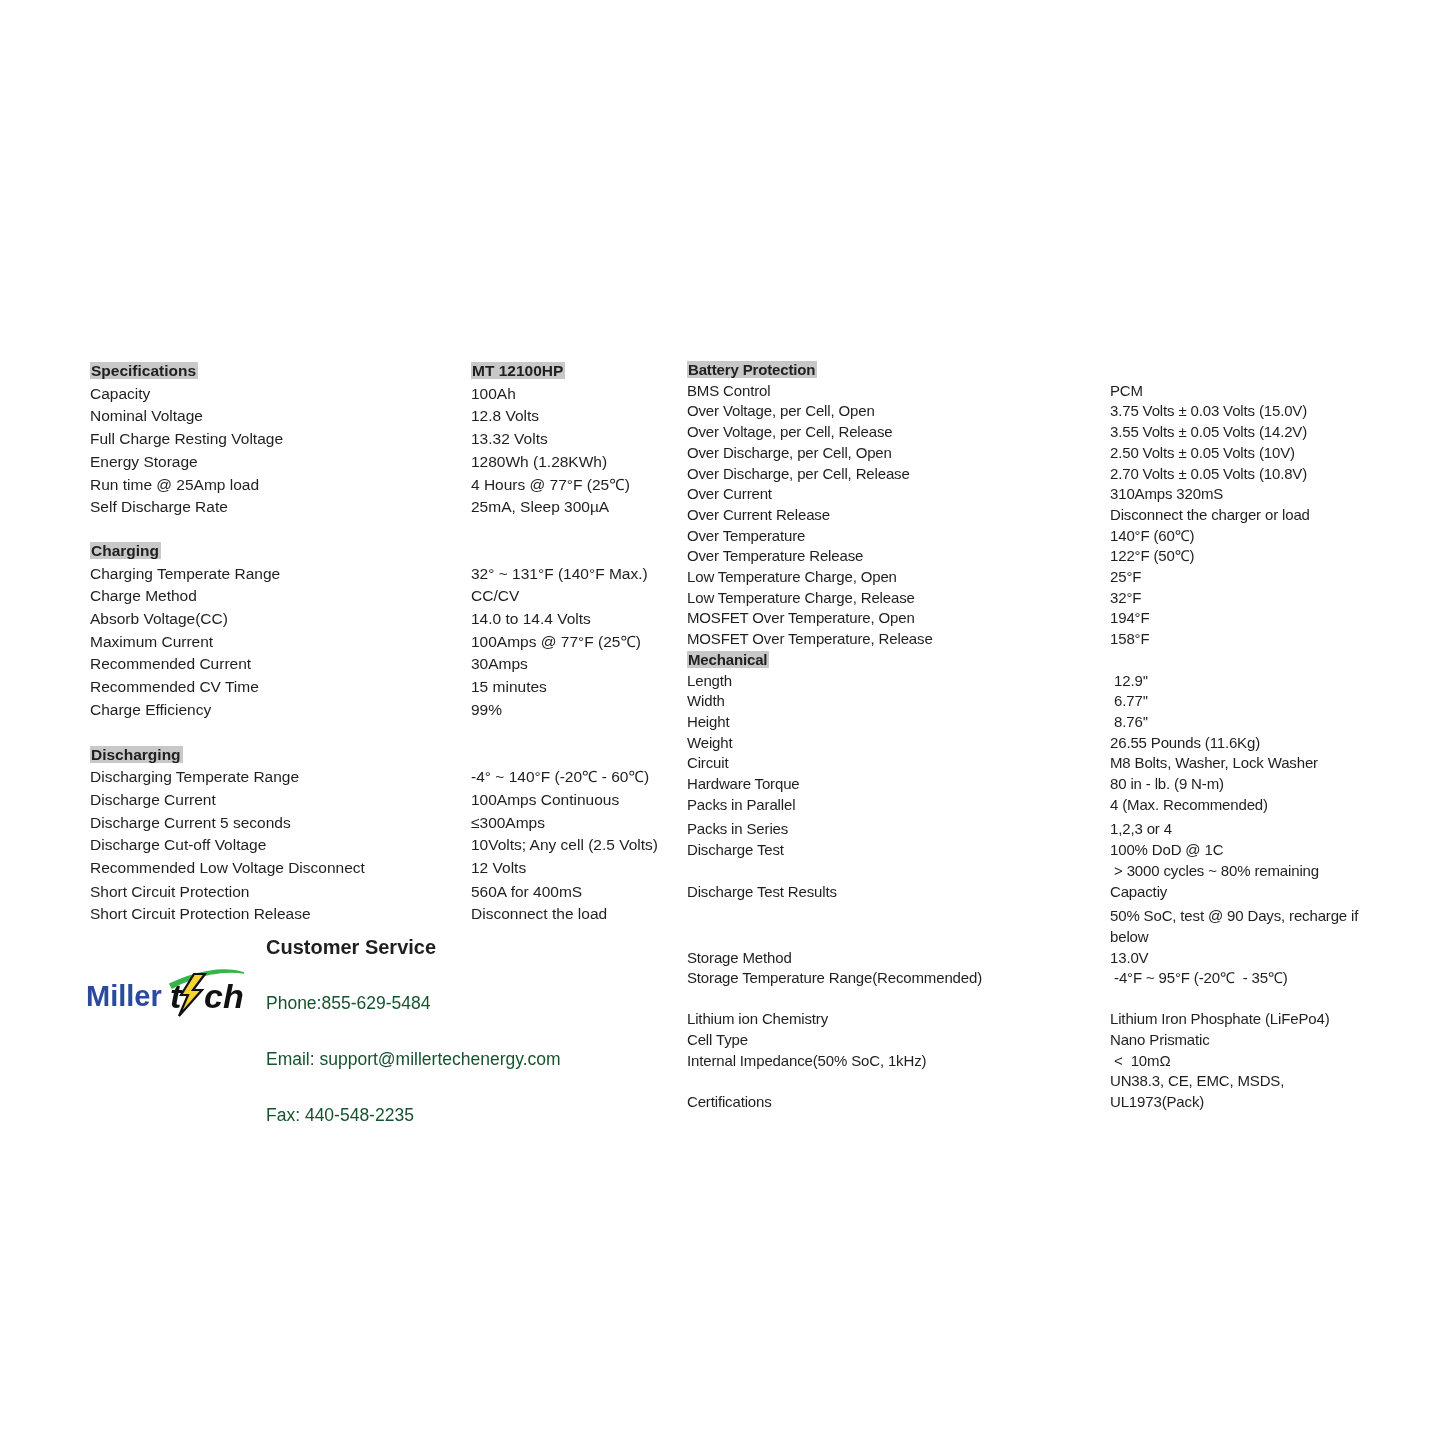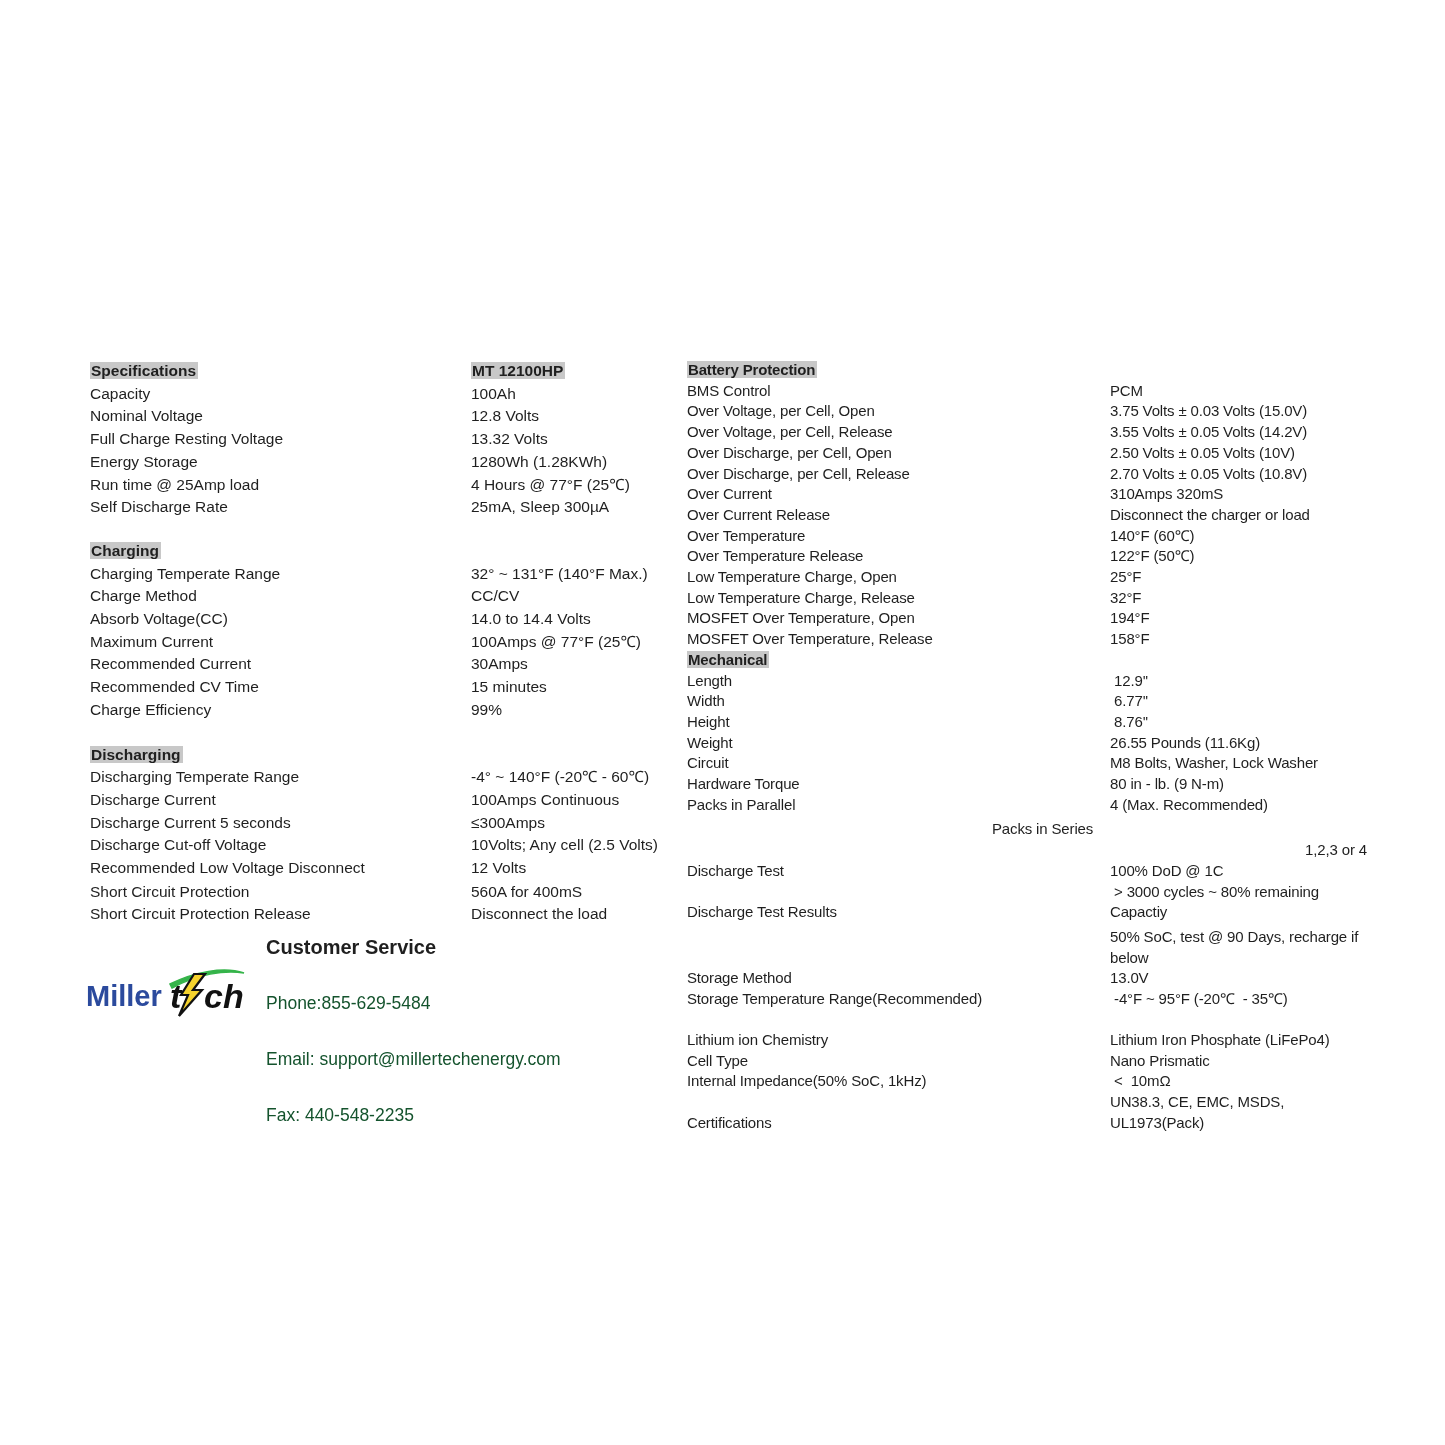--- a/index.html
+++ b/index.html
@@ -235,7 +235,7 @@
           <span class="lbl">Packs in Parallel</span>
           <span class="val">4 (Max. Recommended)</span>
         </div>
-        <div class="row" style="margin-top: 4px; flex-direction: column;">
+        <div class="row" style="margin-top: 4px;">
           <span class="lbl">Packs in Series</span>
           <span class="val">1,2,3 or 4</span>
         </div>

